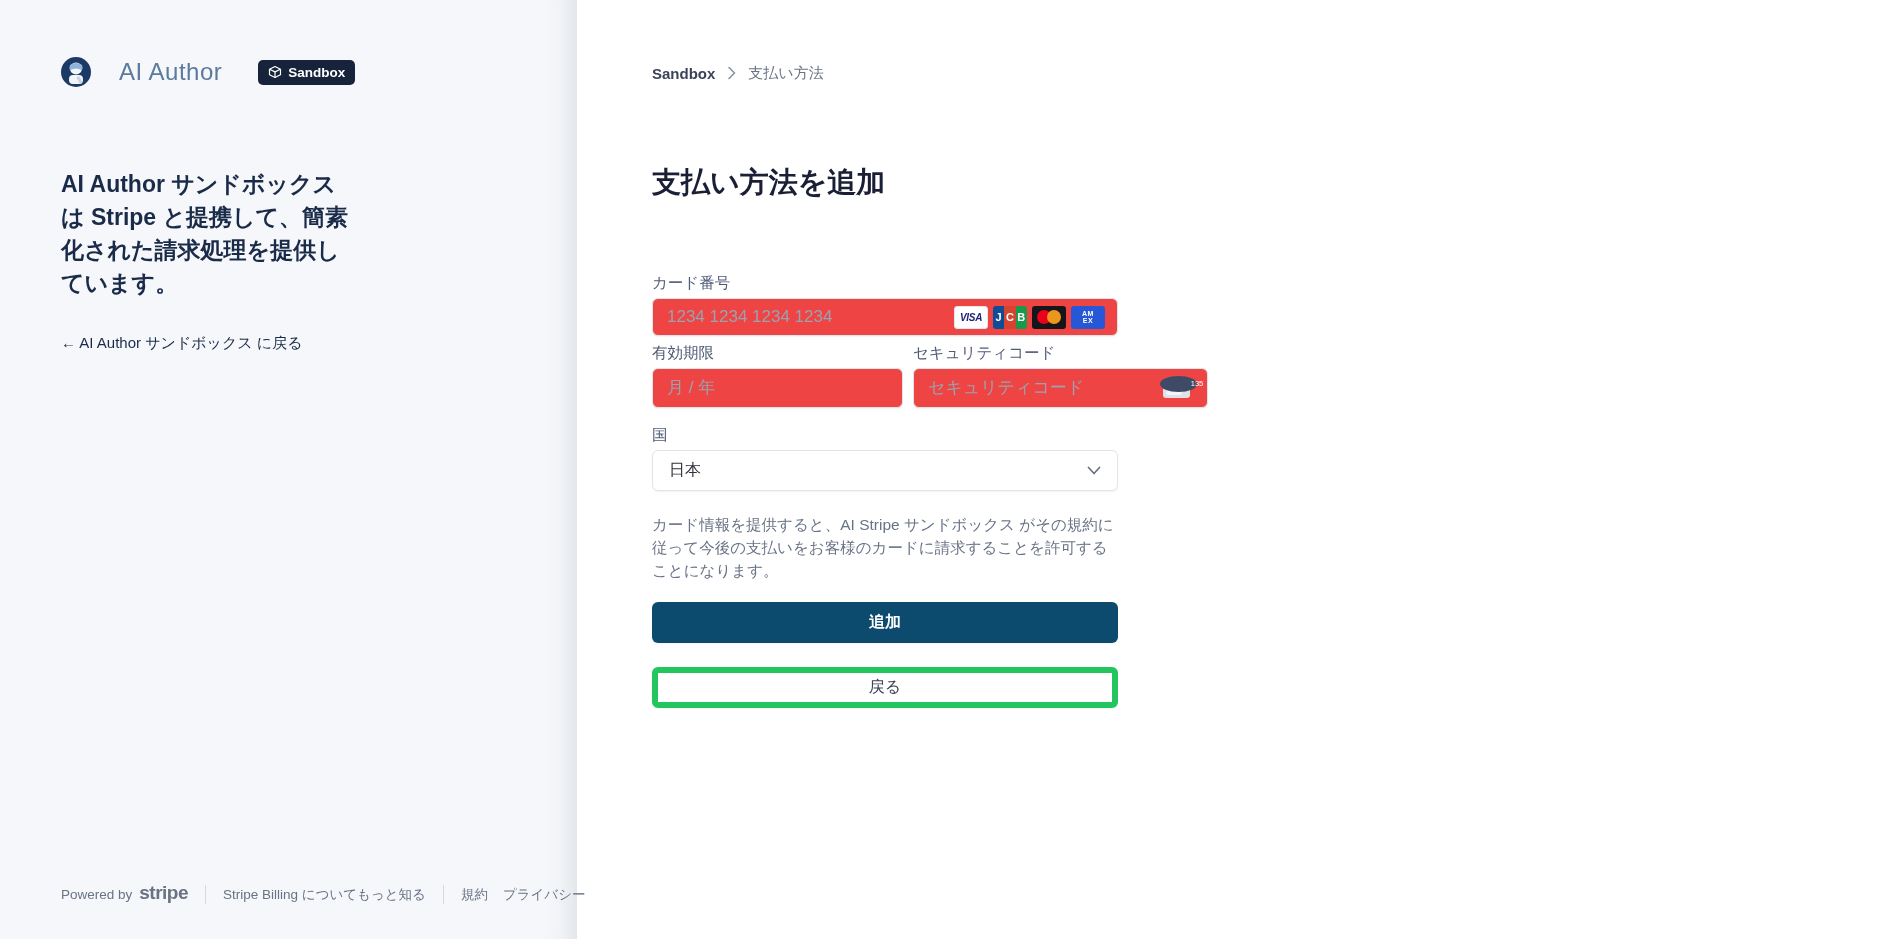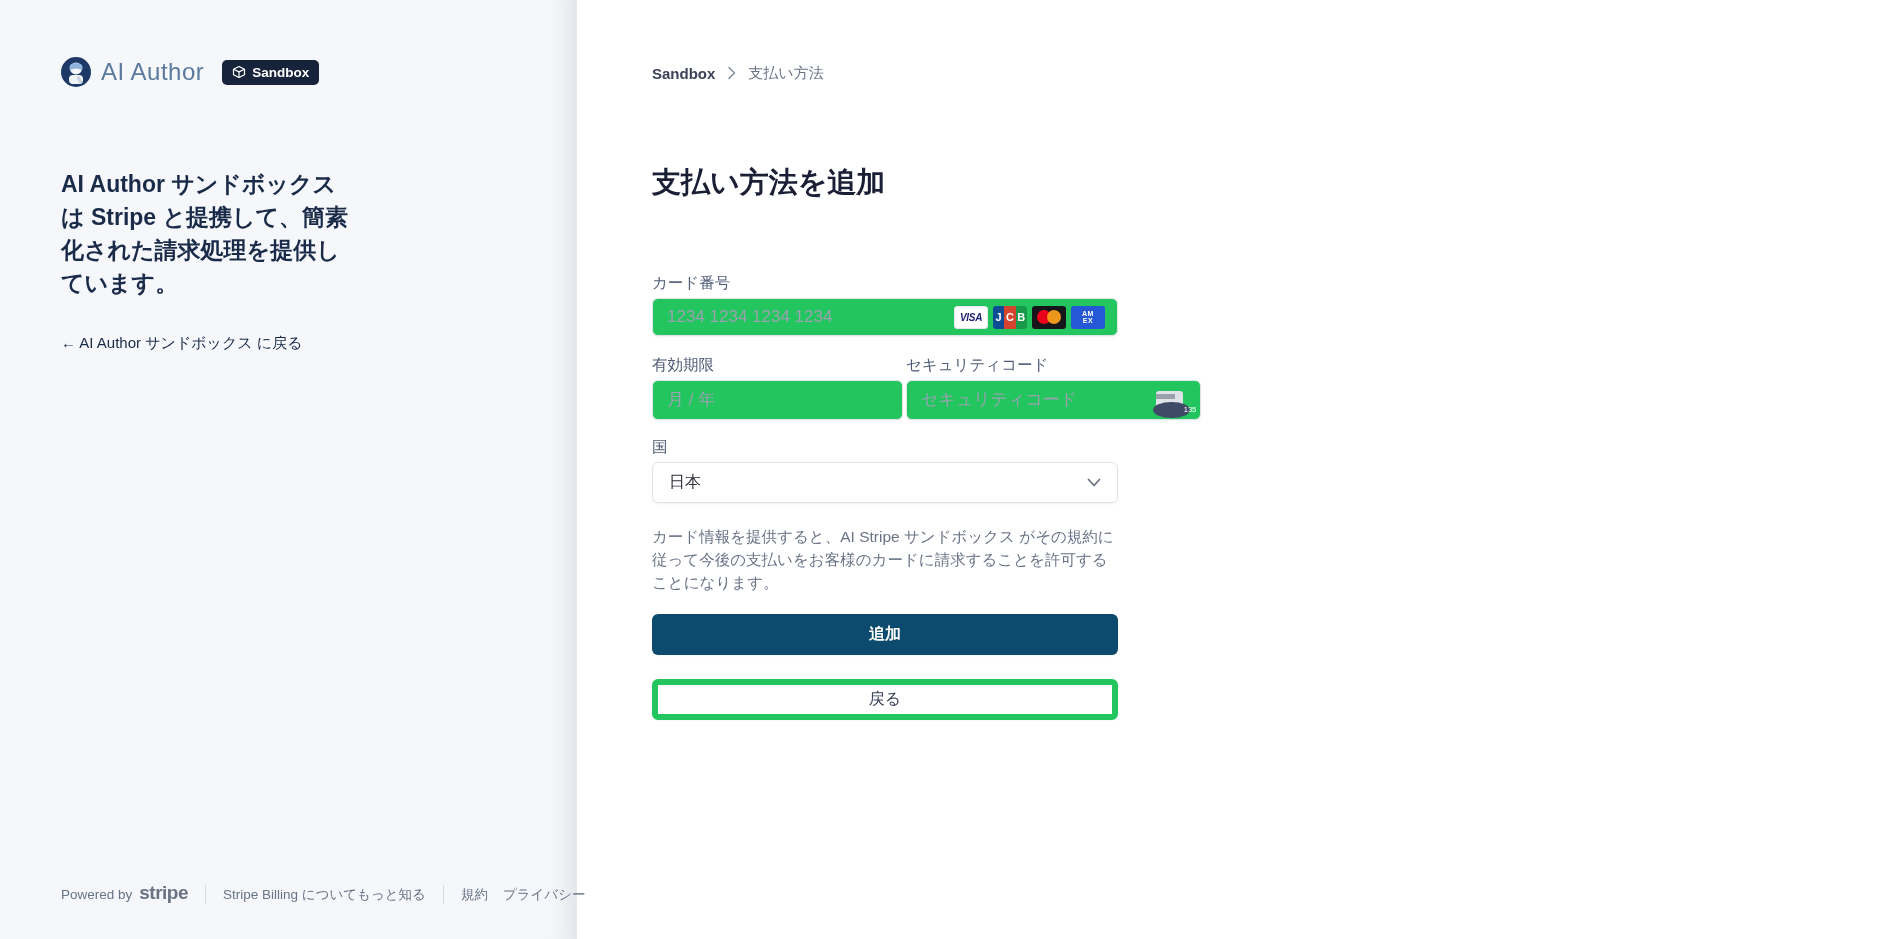--- a/index.html
+++ b/index.html
@@ -26,7 +26,7 @@
     top: 57px; left: 61px;
     display: flex;
     align-items: center;
-    gap: 10px;
+    gap: 28px;
     justify-content: flex-end;
   }
   .brand-logo { width: 30px; height: 30px; display: block; }

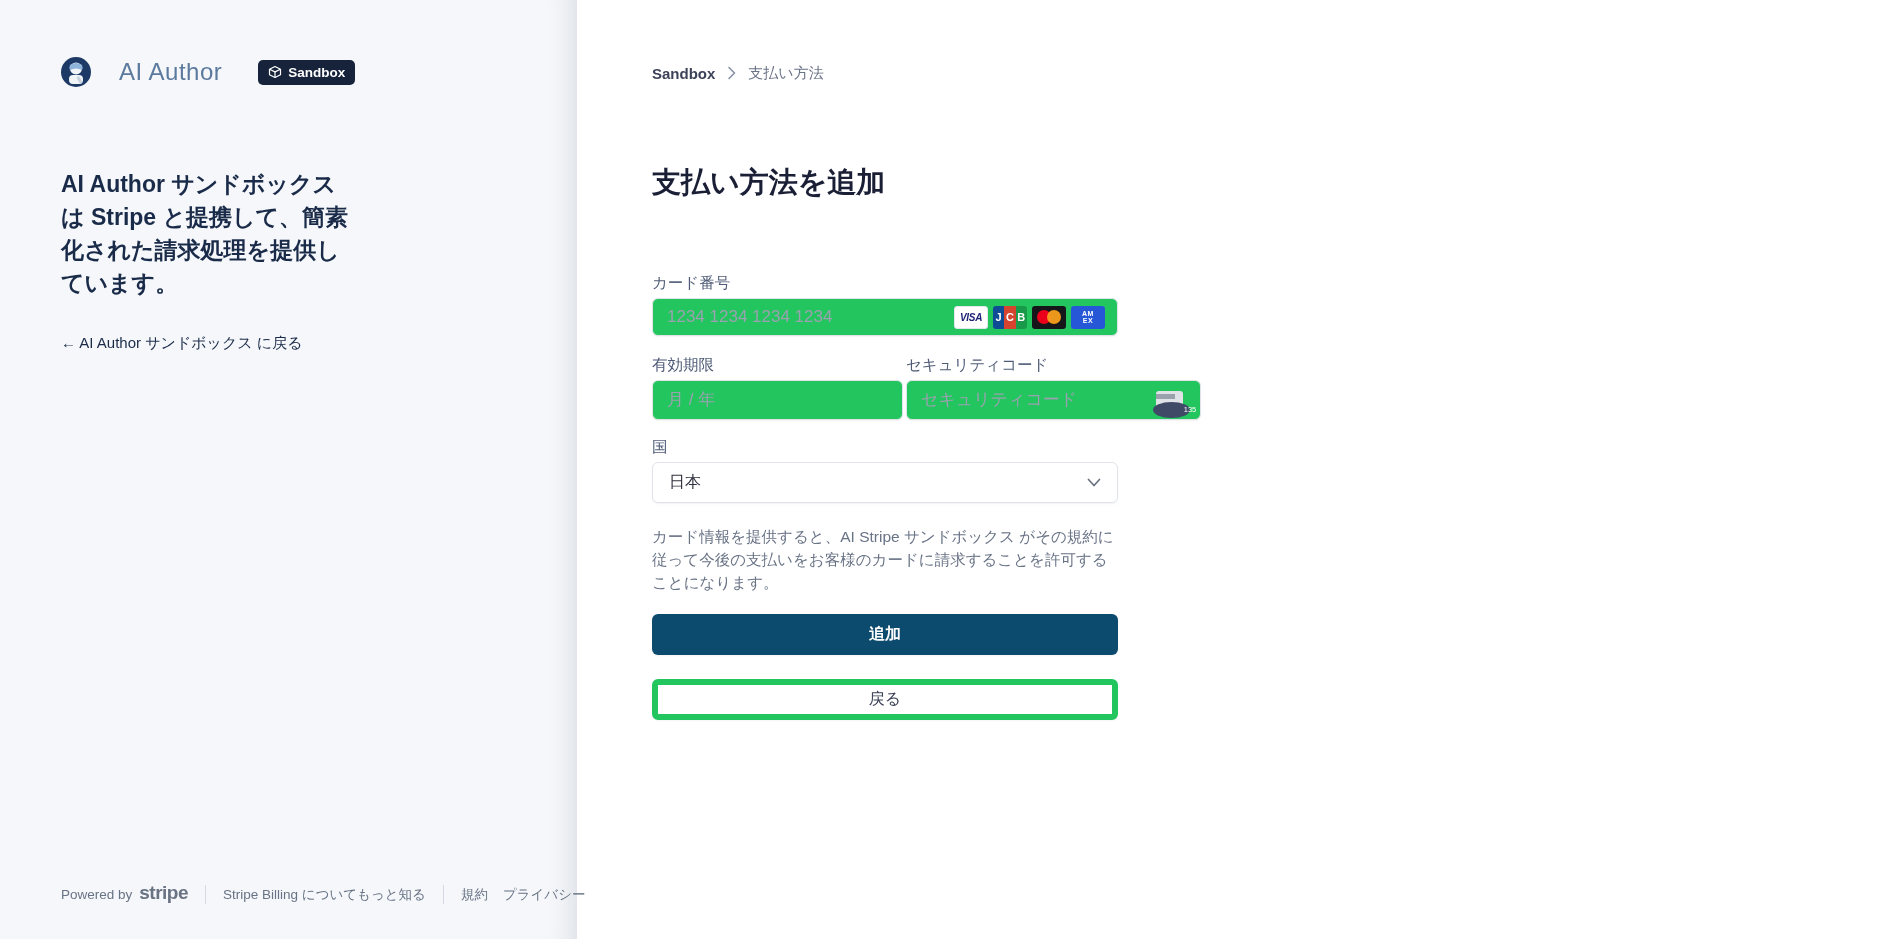--- a/index.html
+++ b/index.html
@@ -126,7 +126,7 @@
   .input-shell {
     display: flex; align-items: center;
     width: 100%;
-    background: #22c55e;
+    background: #ef4444;
     border: 1px solid #e0e4e9;
     border-radius: 6px;
     box-shadow: 0 1px 1px rgba(0,0,0,0.03), 0 2px 4px rgba(0,0,0,0.02);

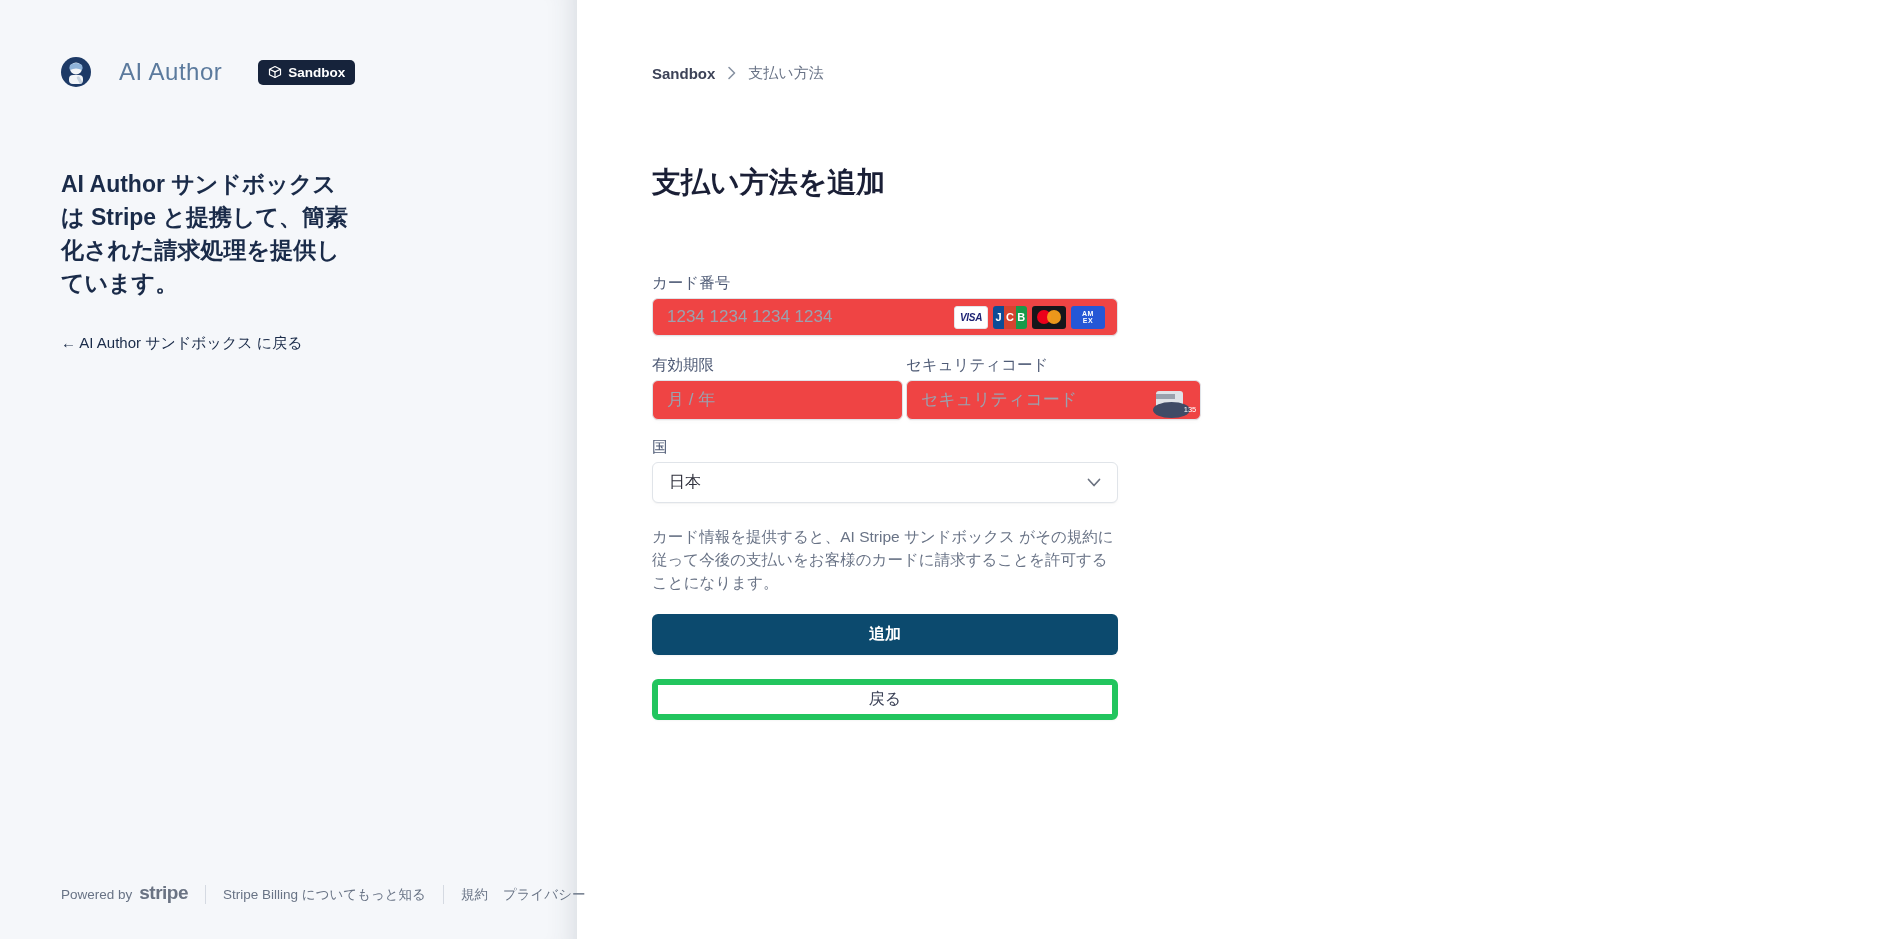--- a/index.html
+++ b/index.html
@@ -184,7 +184,7 @@
     color: #fff; font-size: 7px; font-weight: 800; letter-spacing: 0.5px;
   }
 
-  .row-2col { display: flex; gap: 3px; margin-top: 18px; }
+  .row-2col { display: flex; gap: 10px; margin-top: 6px; }
   .row-2col .col { flex: 1; }
 
   .cvc-icon-wrap { padding-right: 10px; display: flex; }

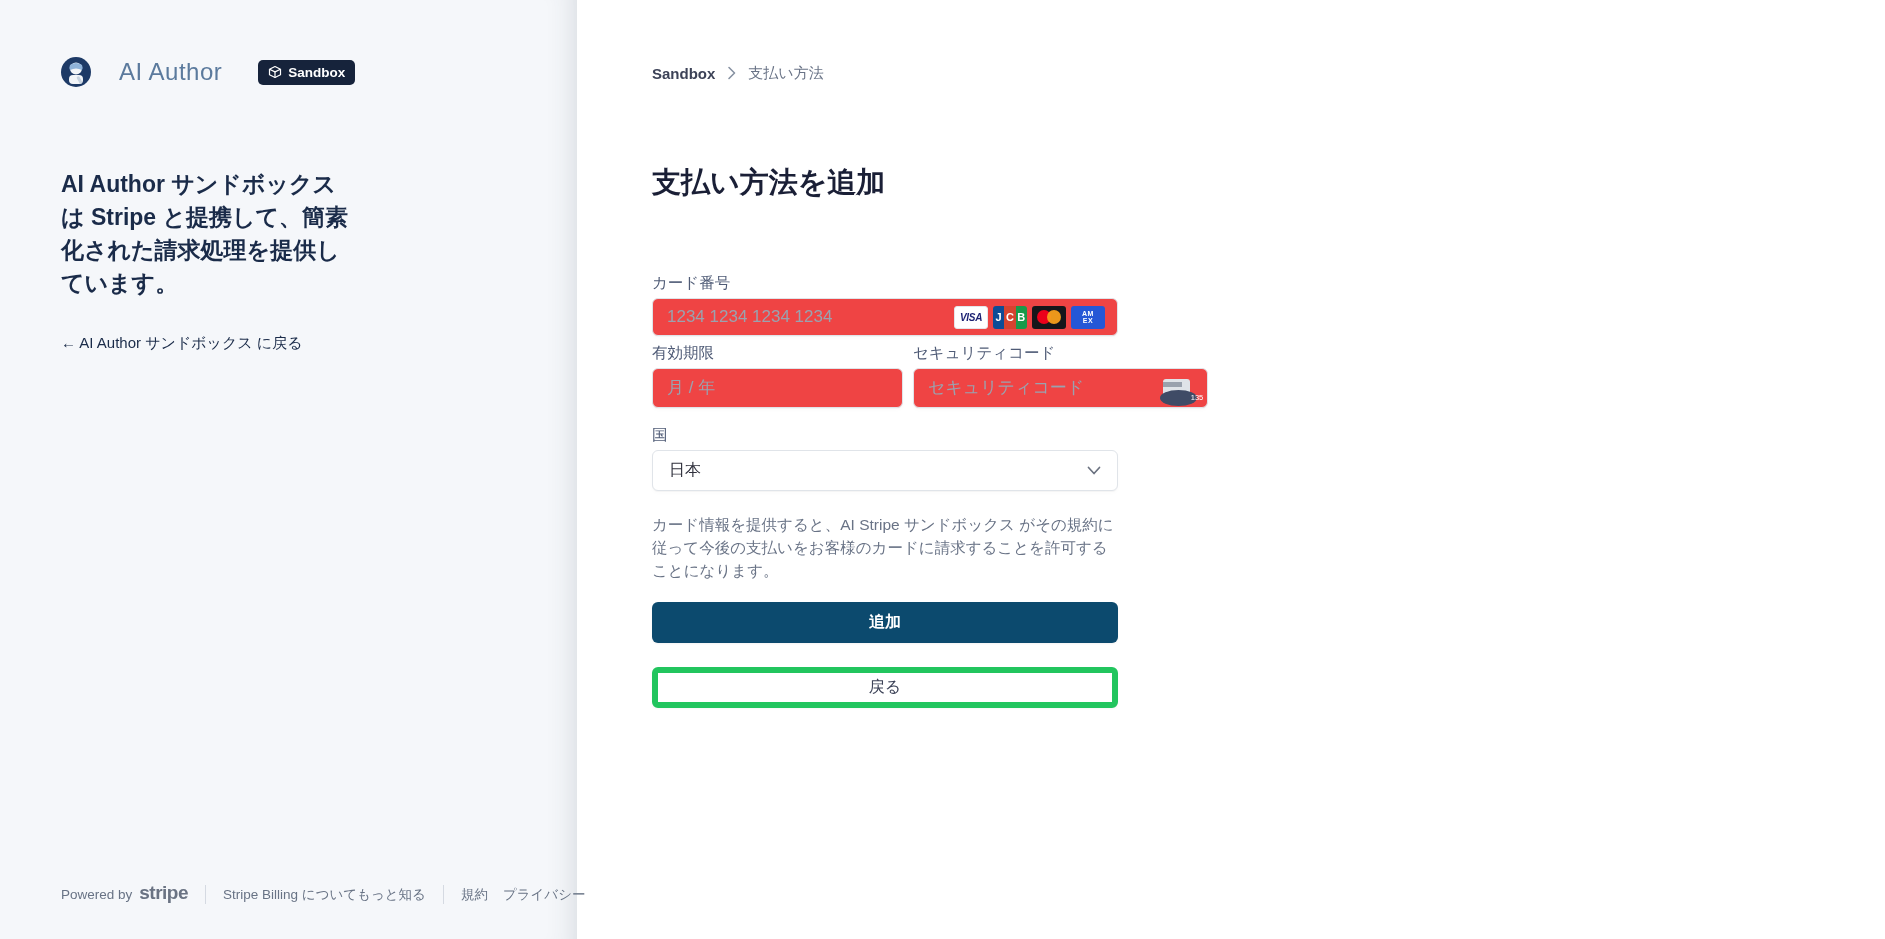--- a/index.html
+++ b/index.html
@@ -198,7 +198,7 @@
   .cvc-stripe { position: absolute; top: 3px; left: 0; width: 70%; height: 5px; background: #99a1ad; }
   .cvc-line { position: absolute; bottom: 3px; left: 3px; right: 8px; height: 4px; background: #f4f6f8; border-radius: 2px; }
   .cvc-bubble {
-    position: absolute; right: 0; top: 14px;
+    position: absolute; right: 0; top: 0;
     width: 16px; height: 16px; border-radius: 50%;
     background: #3f4b66;
     display: flex; align-items: center; justify-content: center;

